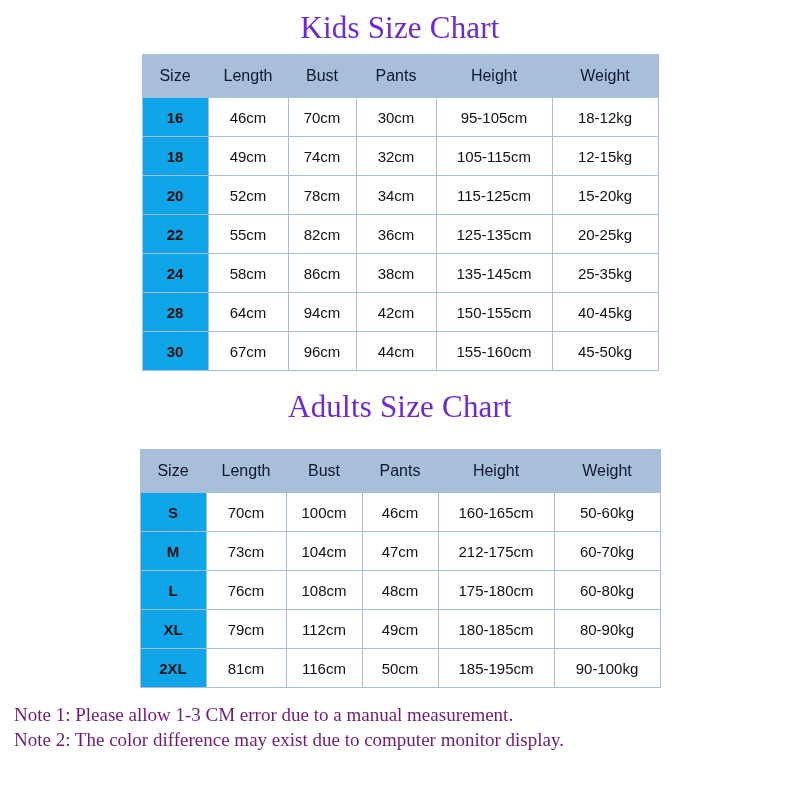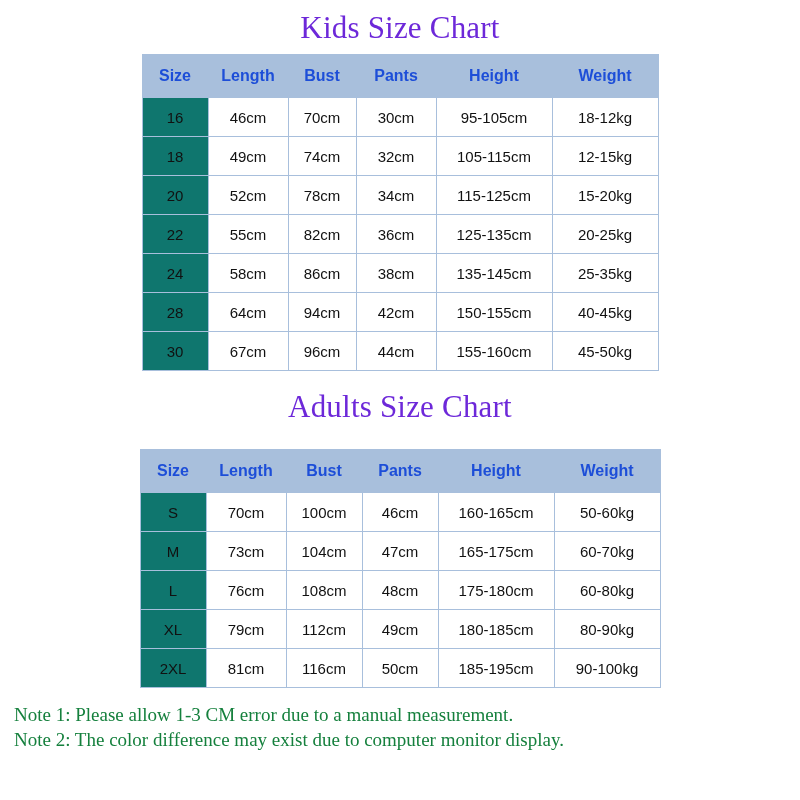--- a/index.html
+++ b/index.html
@@ -52,10 +52,10 @@
   }
   table.size-table thead th {
     background: #a8bfdc;
-    font-weight: bold;
+    font-weight: normal;
     height: 40px;
     font-size: 16px;
-    color: #1d4ed8;
+    color: #0f172a;
   }
   table.size-table tbody td {
     height: 36px;

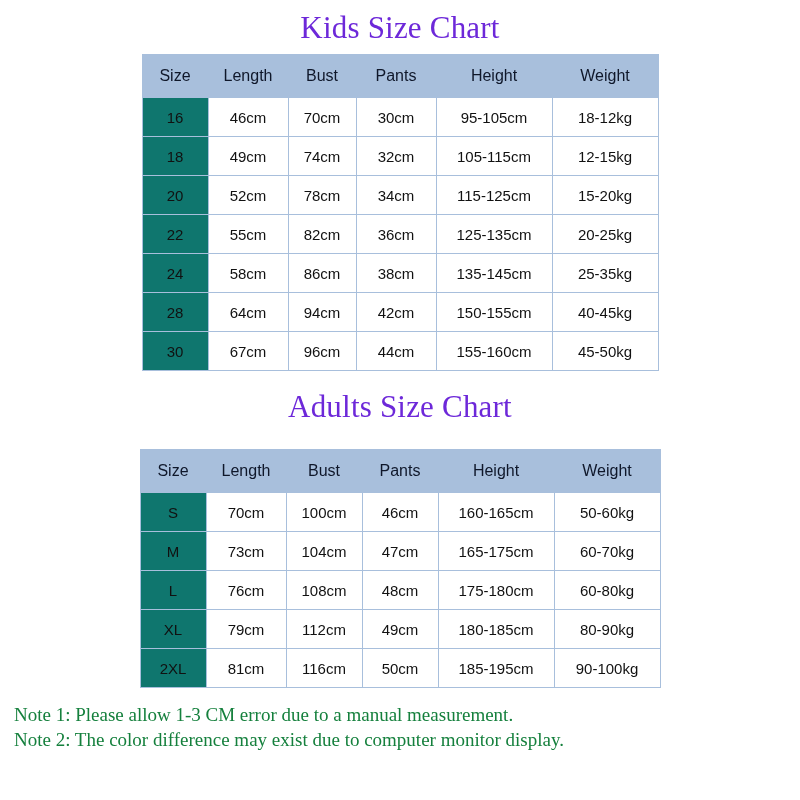--- a/index.html
+++ b/index.html
@@ -62,8 +62,8 @@
     background: #ffffff;
   }
   table.size-table tbody td.size-cell {
-    background: #0f766e;
-    font-weight: normal;
+    background: #0ea5e9;
+    font-weight: bold;
   }
 
   

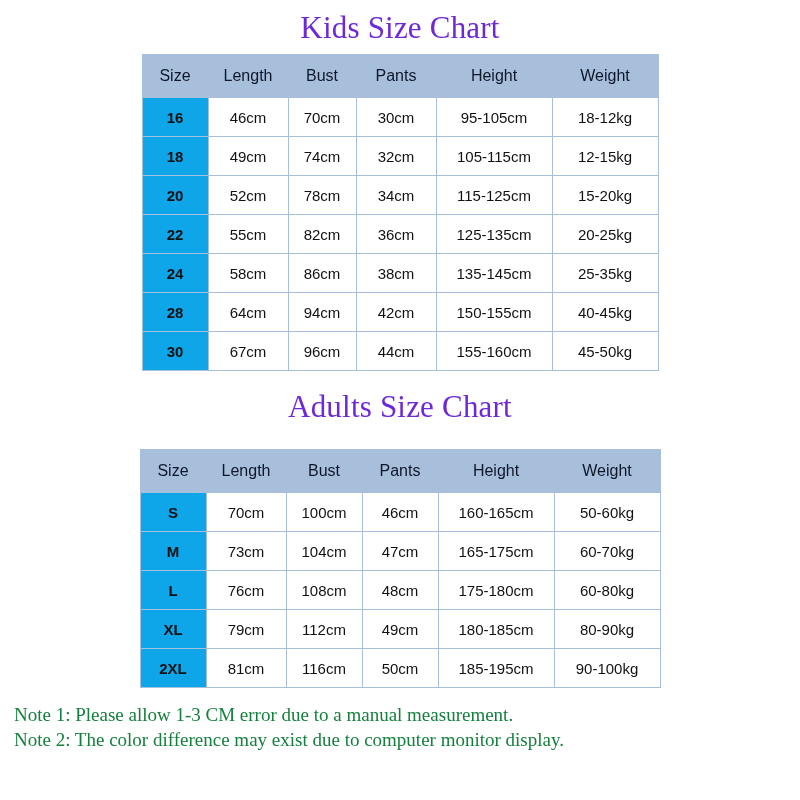--- a/index.html
+++ b/index.html
@@ -216,7 +216,7 @@
           <td>73cm</td>
           <td>104cm</td>
           <td>47cm</td>
-          <td>165-175cm</td>
+          <td>212-175cm</td>
           <td>60-70kg</td>
         </tr>
         <tr>

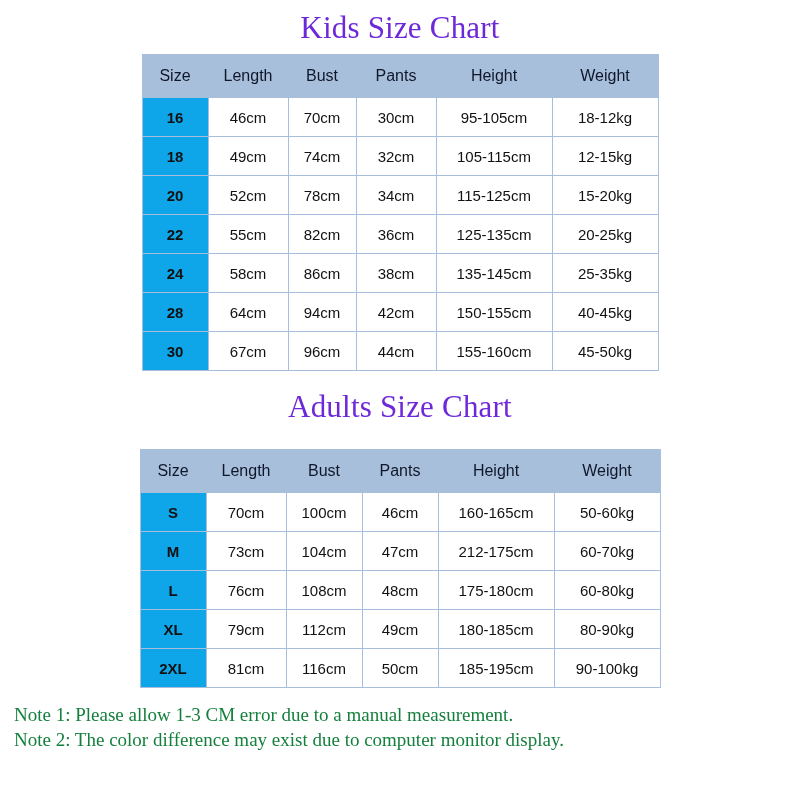--- a/index.html
+++ b/index.html
@@ -88,7 +88,7 @@
     font-family: "Liberation Serif", serif;
     font-size: 19px;
     line-height: 1.32;
-    color: #15803d;
+    color: #701a75;
   }
   .notes div { white-space: nowrap; }
 </style>

